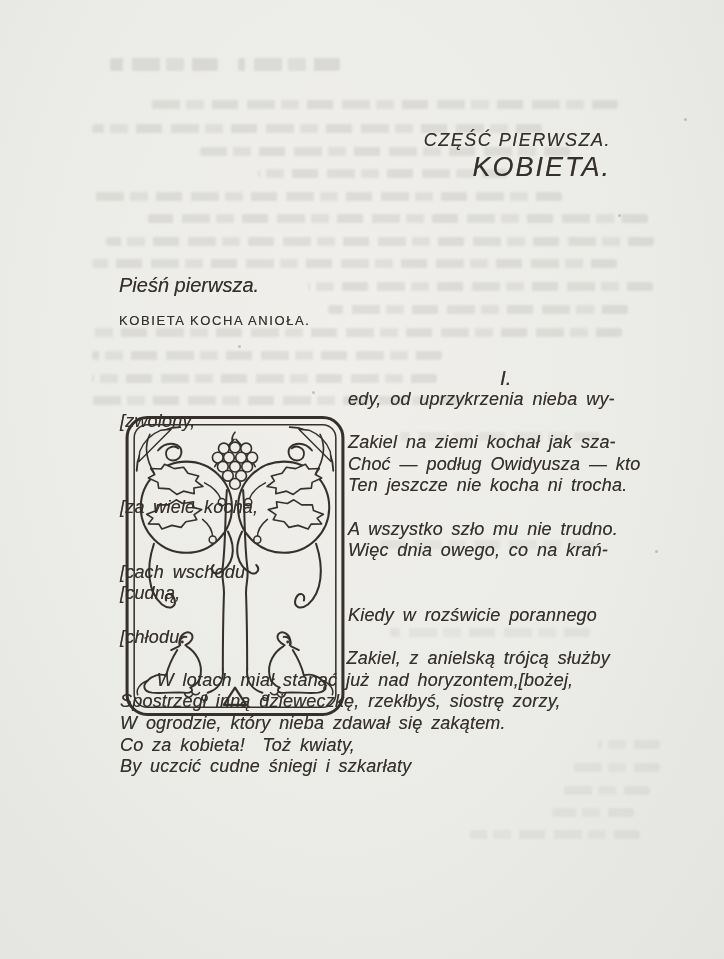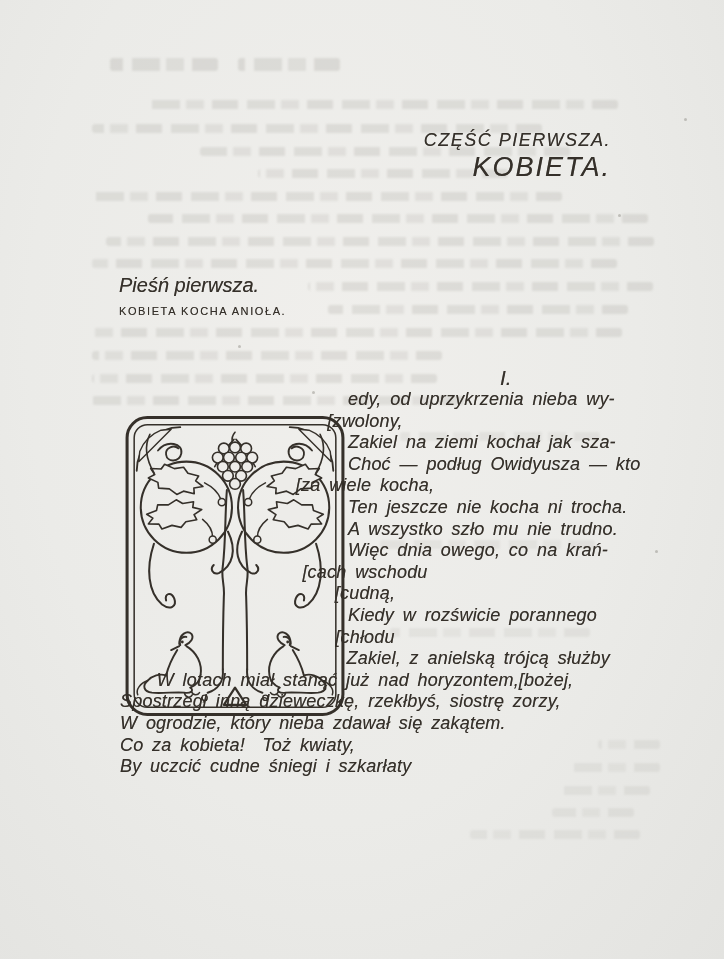--- a/index.html
+++ b/index.html
@@ -32,7 +32,7 @@
 
   .song-head { position:absolute; left:119px; top:274px; }
   .song-title { font-style:italic; font-size:20px; }
-  .song-subtitle { font-size:11px; letter-spacing:1.6px; margin-top:8px; }
+  .song-subtitle { font-size:13px; letter-spacing:1.6px; margin-top:16px; }
 
   .canto-number { position:absolute; left:500px; top:366px; font-style:italic; font-size:21px; }
 

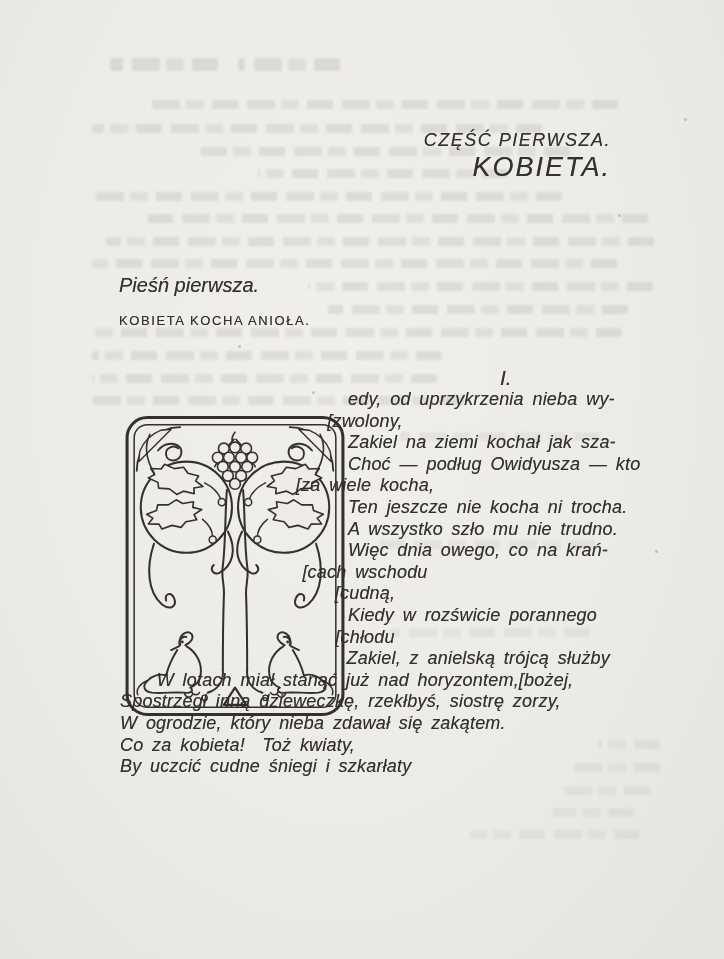--- a/index.html
+++ b/index.html
@@ -50,7 +50,7 @@
   }
   .pl { white-space:pre; height:21.6px; }
   .pl.col { padding-left:228px; }
-  .pl.wrap { text-align:center; }
+  .pl.wrap { text-align:left; }
   .pl.right { text-align:right; }
   .pl.split { display:flex; justify-content:center; }
 </style>

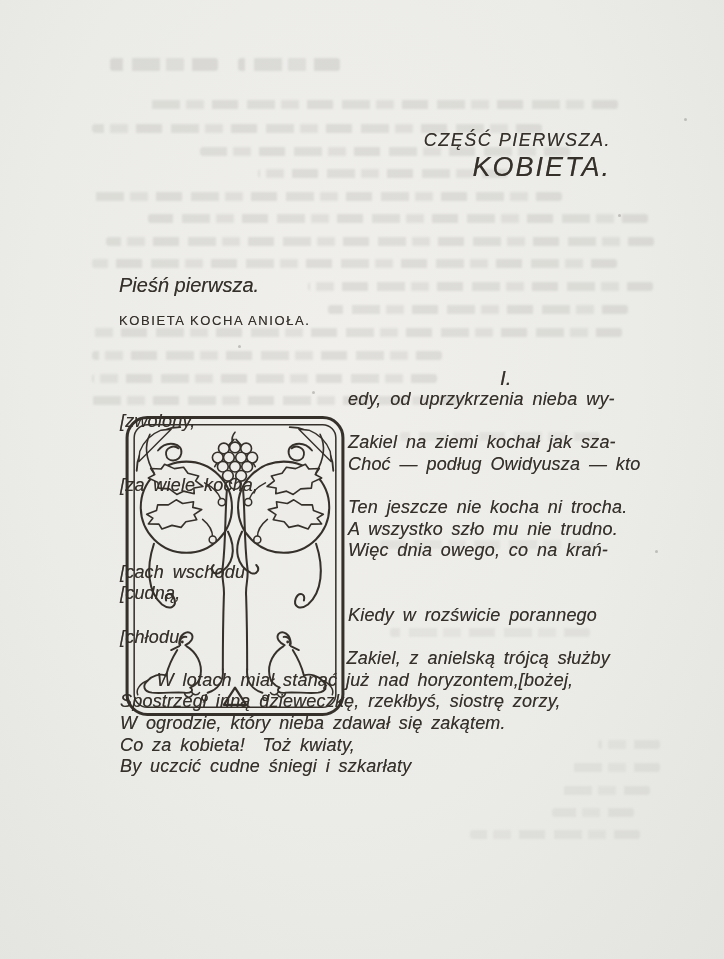--- a/index.html
+++ b/index.html
@@ -180,8 +180,8 @@
     <div class="pl wrap">[zwolony,</div>
     <div class="pl col">Zakiel na ziemi kochał jak sza-</div>
     <div class="pl col">Choć — podług Owidyusza — kto</div>
+    <div class="pl col">Ten jeszcze nie kocha ni trocha.</div>
     <div class="pl wrap">[za wiele kocha,</div>
-    <div class="pl col">Ten jeszcze nie kocha ni trocha.</div>
     <div class="pl col">A wszystko szło mu nie trudno.</div>
     <div class="pl col">Więc dnia owego, co na krań-</div>
     <div class="pl wrap">[cach wschodu</div>

